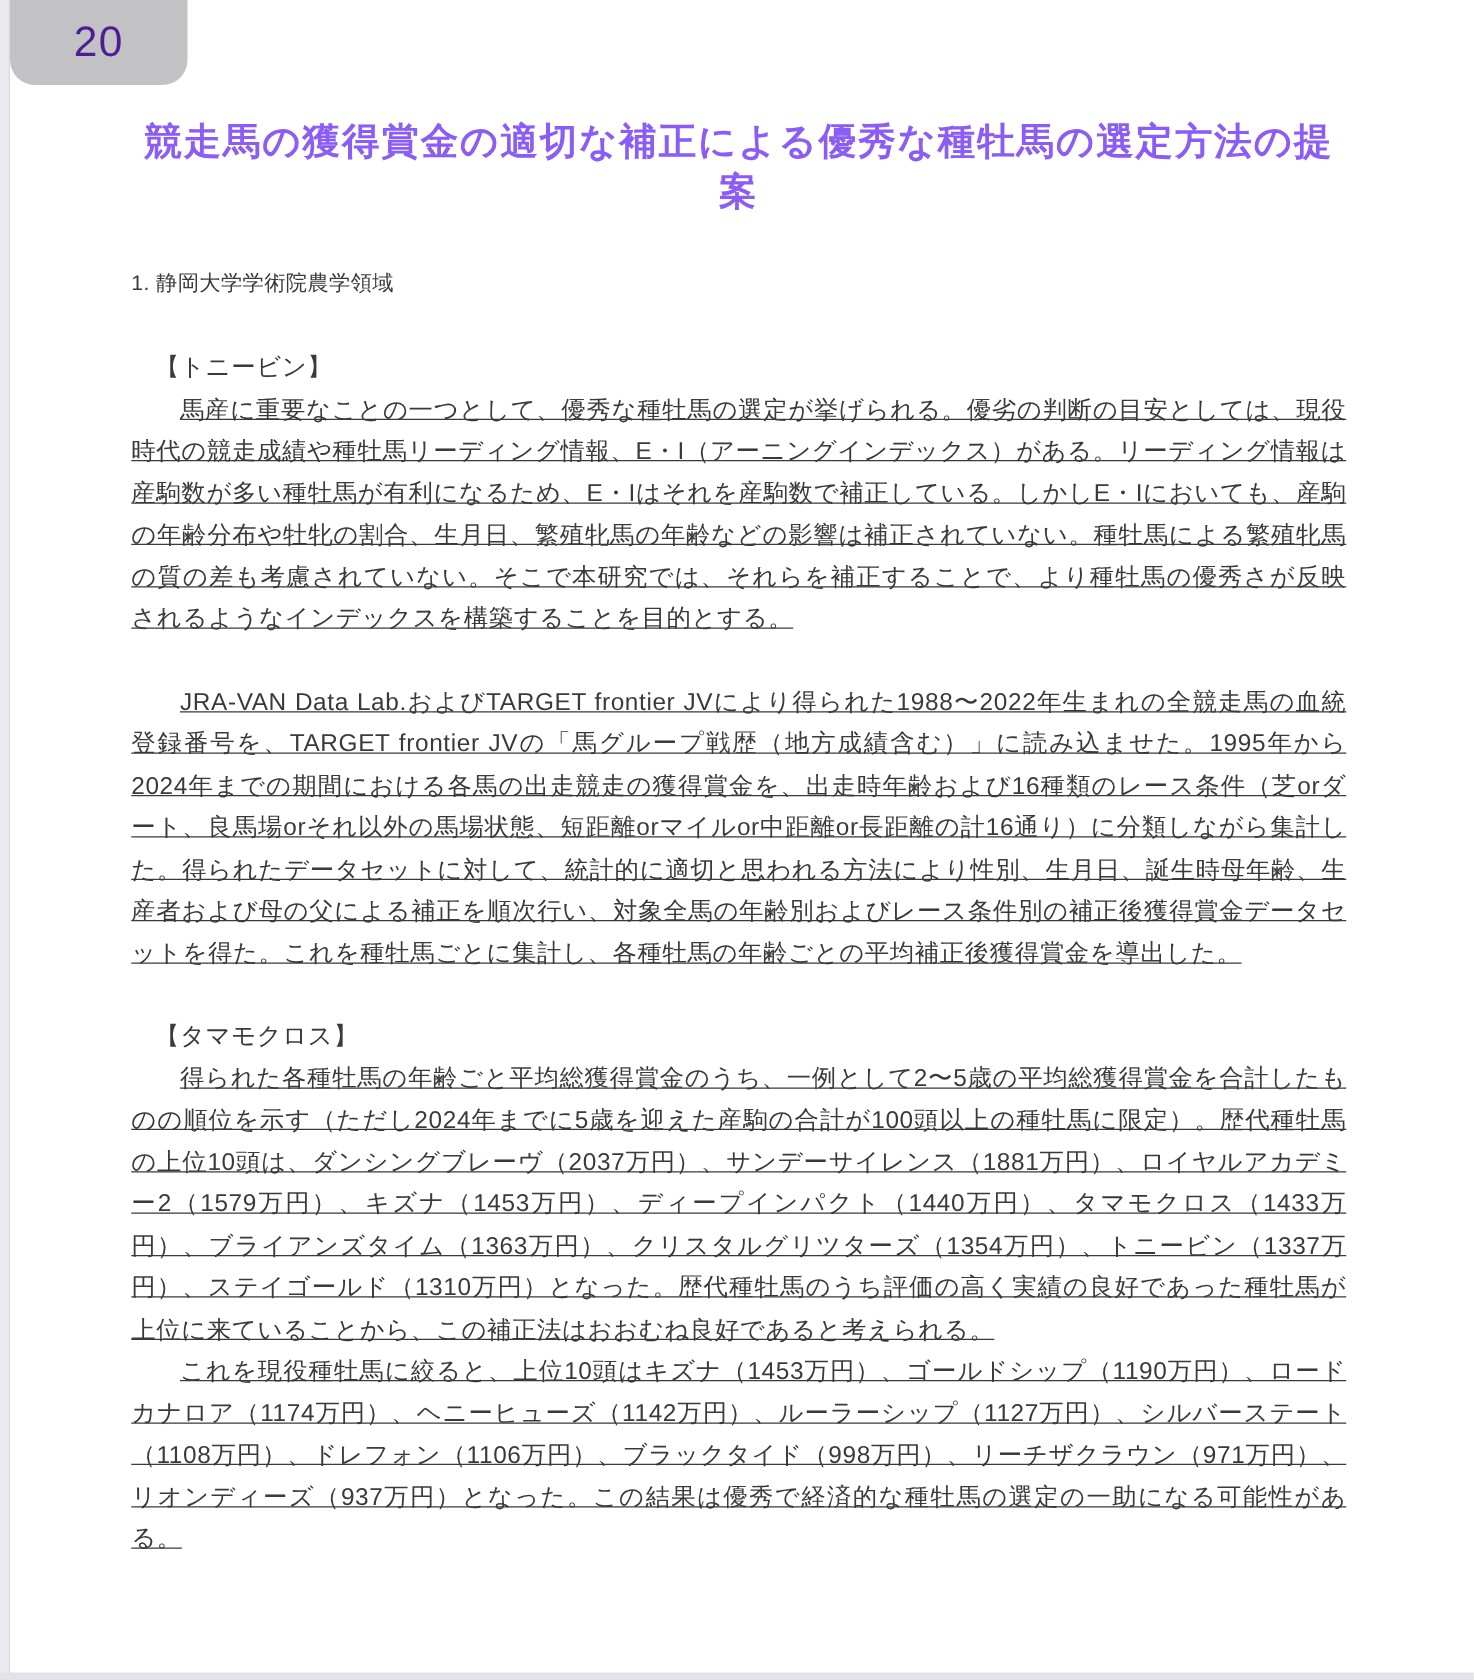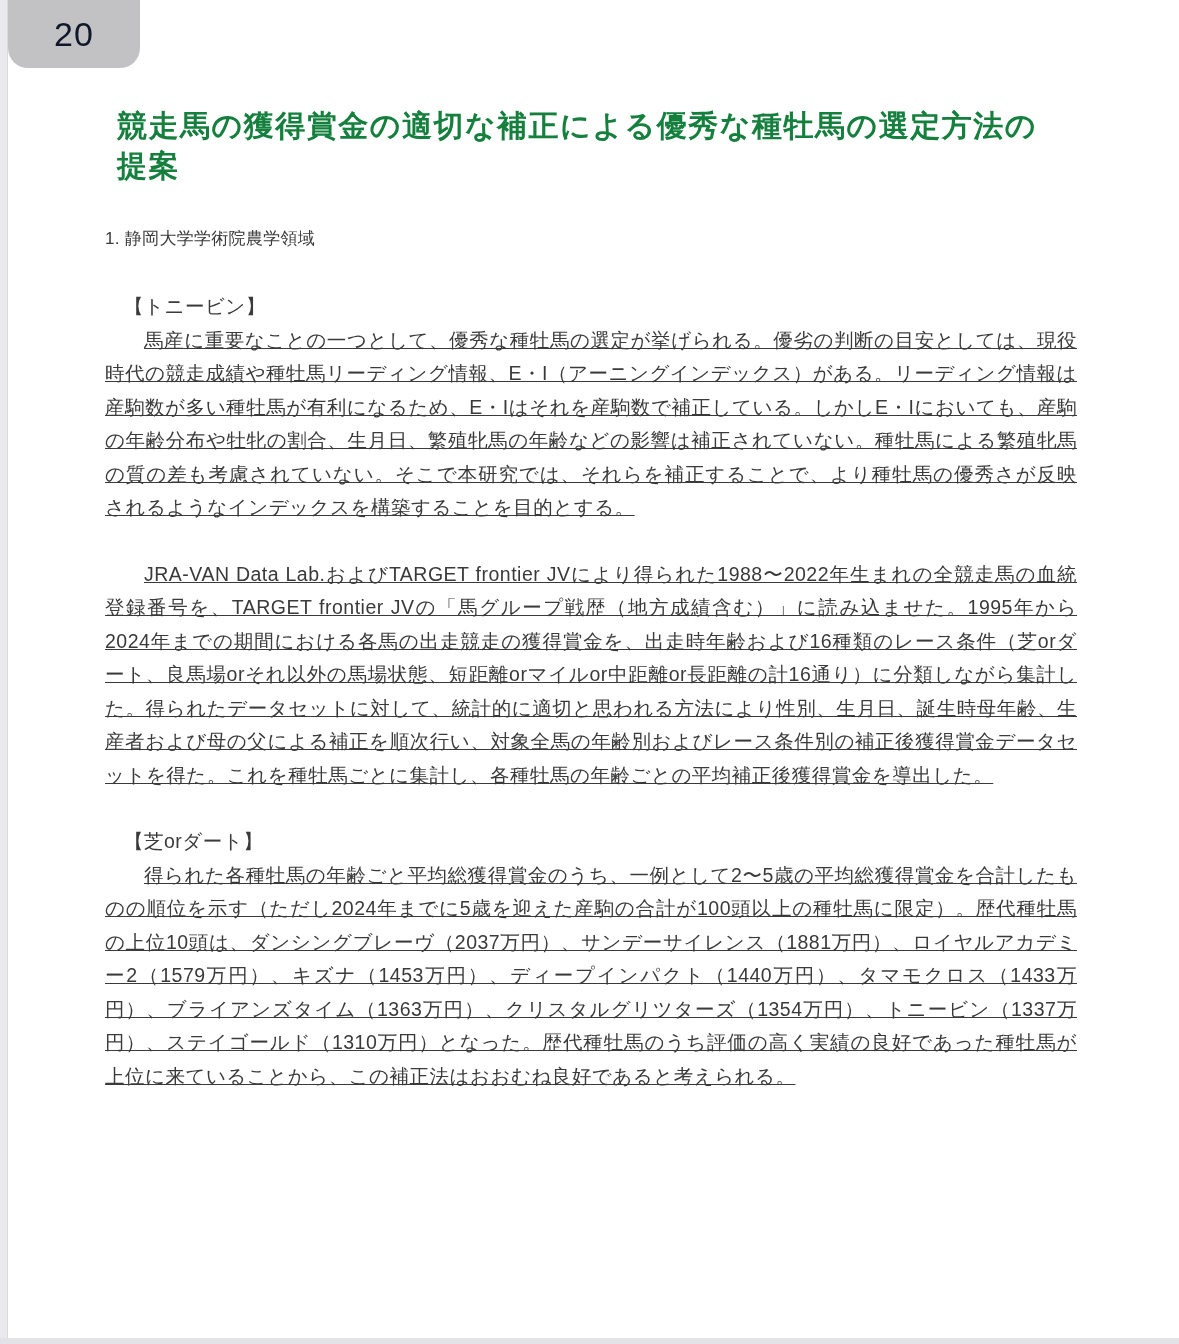--- a/index.html
+++ b/index.html
@@ -31,10 +31,10 @@
   .page-tab {
     position: absolute;
     left: 8px; top: 0;
-    width: 132px; height: 68px;
+    width: 142px; height: 68px;
     background: #c2c2c4;
     border-radius: 0 0 20px 20px;
-    color: #0f172a;
+    color: #4c1d95;
     font-size: 34px;
     font-weight: 400;
     display: flex;

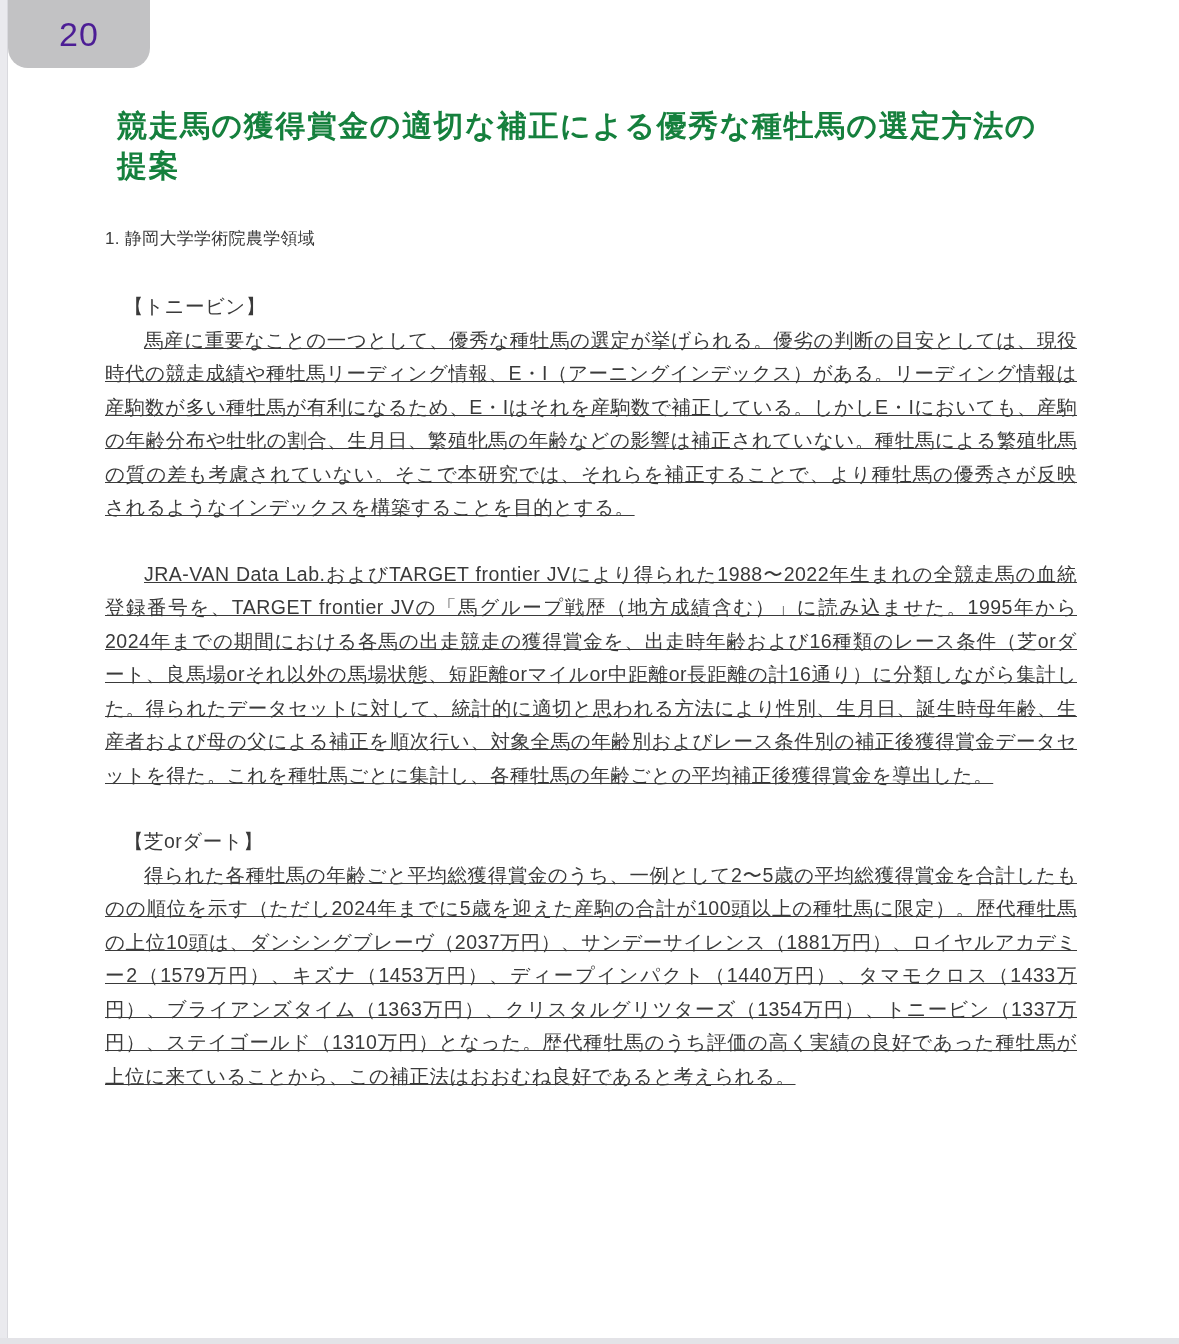--- a/index.html
+++ b/index.html
@@ -49,12 +49,13 @@
     width: 972px;
   }
   .title {
-    margin: 12px;
+    margin: 0;
     font-size: 30px;
     line-height: 40px;
     font-weight: 600;
     letter-spacing: 1.5px;
-    color: #15803d;
+    color: #8b5cf6;
+    text-align: center;
   }
   .author-line {
     margin-top: 28px;

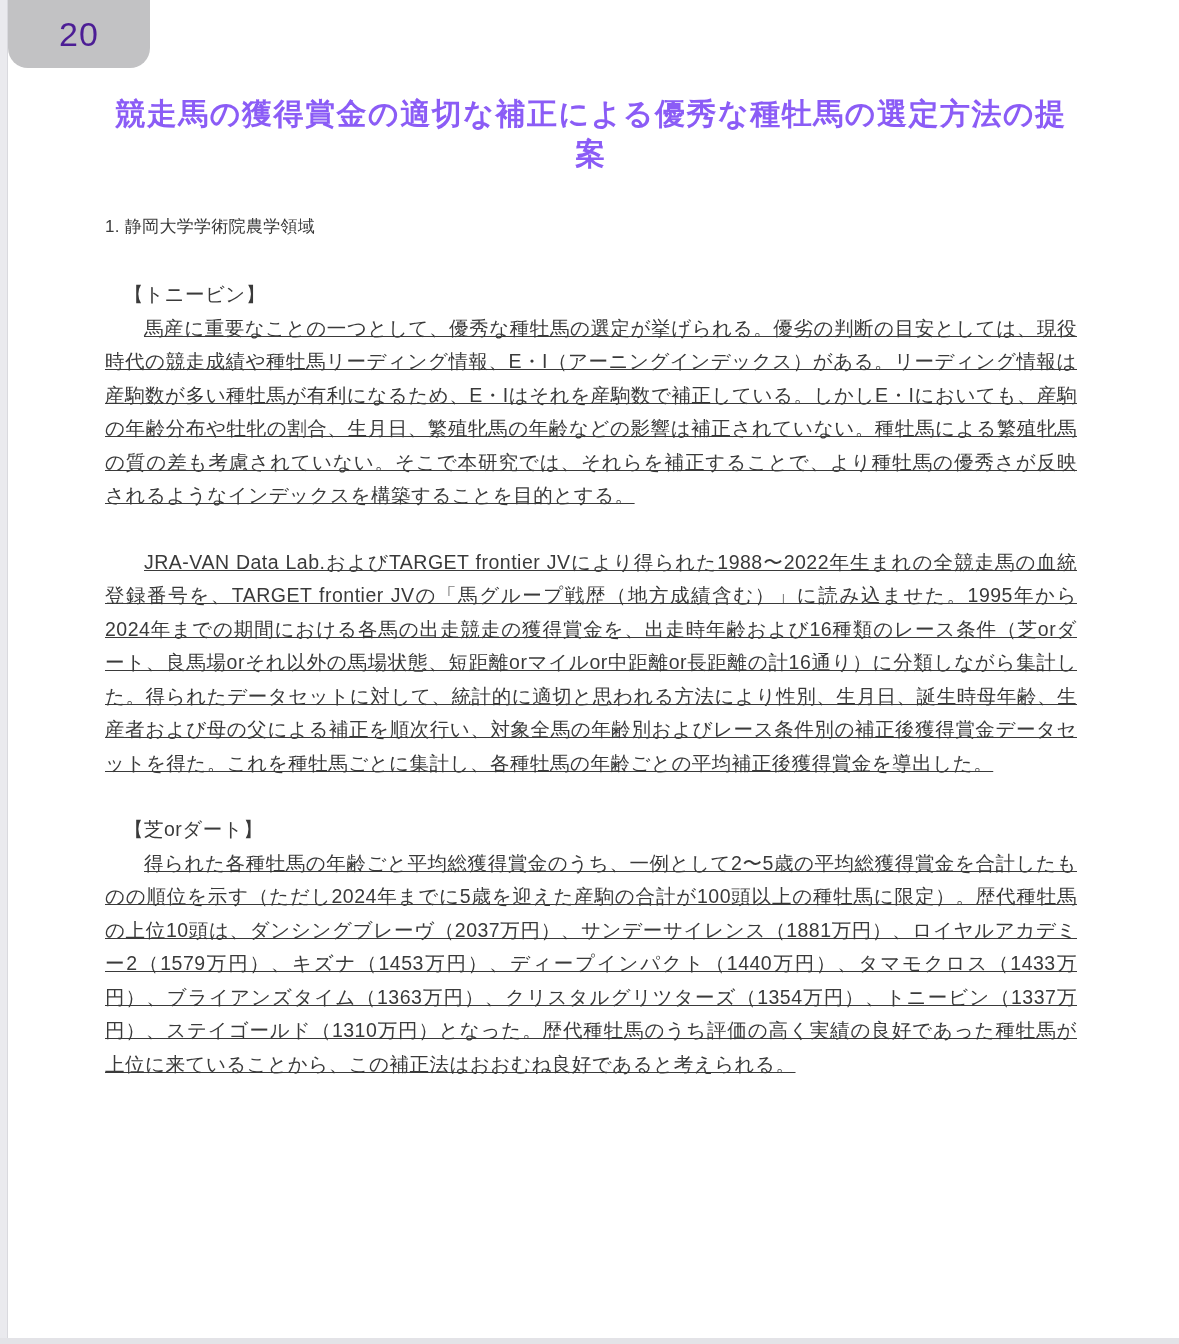--- a/index.html
+++ b/index.html
@@ -121,7 +121,7 @@
   </section>
 
   <section class="section section-gap">
-    <h2 class="section-heading">【芝orダート】</h2>
+    <h2 class="section-heading">【タマモクロス】</h2>
     <p class="para">得られた各種牡馬の年齢ごと平均総獲得賞金のうち、一例として2〜5歳の平均総獲得賞金を合計したものの順位を示す（ただし2024年までに5歳を迎えた産駒の合計が100頭以上の種牡馬に限定）。歴代種牡馬の上位10頭は、ダンシングブレーヴ（2037万円）、サンデーサイレンス（1881万円）、ロイヤルアカデミー2（1579万円）、キズナ（1453万円）、ディープインパクト（1440万円）、タマモクロス（1433万円）、ブライアンズタイム（1363万円）、クリスタルグリツターズ（1354万円）、トニービン（1337万円）、ステイゴールド（1310万円）となった。歴代種牡馬のうち評価の高く実績の良好であった種牡馬が上位に来ていることから、この補正法はおおむね良好であると考えられる。</p>
   </section>
 

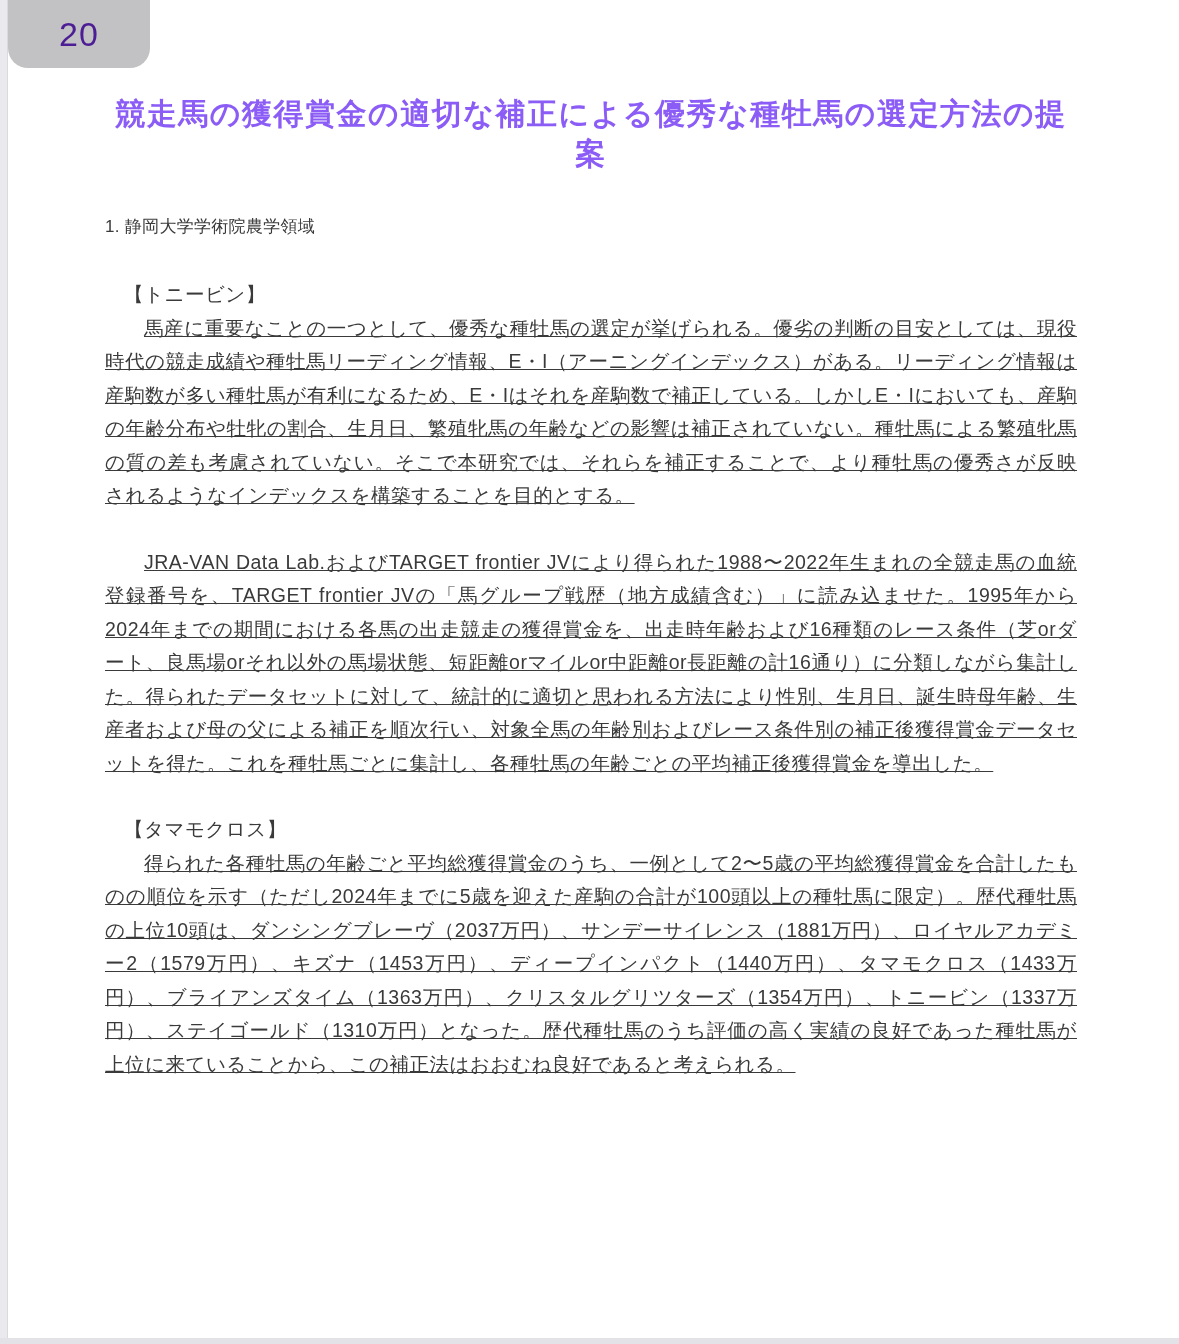--- a/index.html
+++ b/index.html
@@ -123,6 +123,7 @@
   <section class="section section-gap">
     <h2 class="section-heading">【タマモクロス】</h2>
     <p class="para">得られた各種牡馬の年齢ごと平均総獲得賞金のうち、一例として2〜5歳の平均総獲得賞金を合計したものの順位を示す（ただし2024年までに5歳を迎えた産駒の合計が100頭以上の種牡馬に限定）。歴代種牡馬の上位10頭は、ダンシングブレーヴ（2037万円）、サンデーサイレンス（1881万円）、ロイヤルアカデミー2（1579万円）、キズナ（1453万円）、ディープインパクト（1440万円）、タマモクロス（1433万円）、ブライアンズタイム（1363万円）、クリスタルグリツターズ（1354万円）、トニービン（1337万円）、ステイゴールド（1310万円）となった。歴代種牡馬のうち評価の高く実績の良好であった種牡馬が上位に来ていることから、この補正法はおおむね良好であると考えられる。</p>
+    <p class="para">これを現役種牡馬に絞ると、上位10頭はキズナ（1453万円）、ゴールドシップ（1190万円）、ロードカナロア（1174万円）、ヘニーヒューズ（1142万円）、ルーラーシップ（1127万円）、シルバーステート（1108万円）、ドレフォン（1106万円）、ブラックタイド（998万円）、リーチザクラウン（971万円）、リオンディーズ（937万円）となった。この結果は優秀で経済的な種牡馬の選定の一助になる可能性がある。</p>
   </section>
 
 </main>

